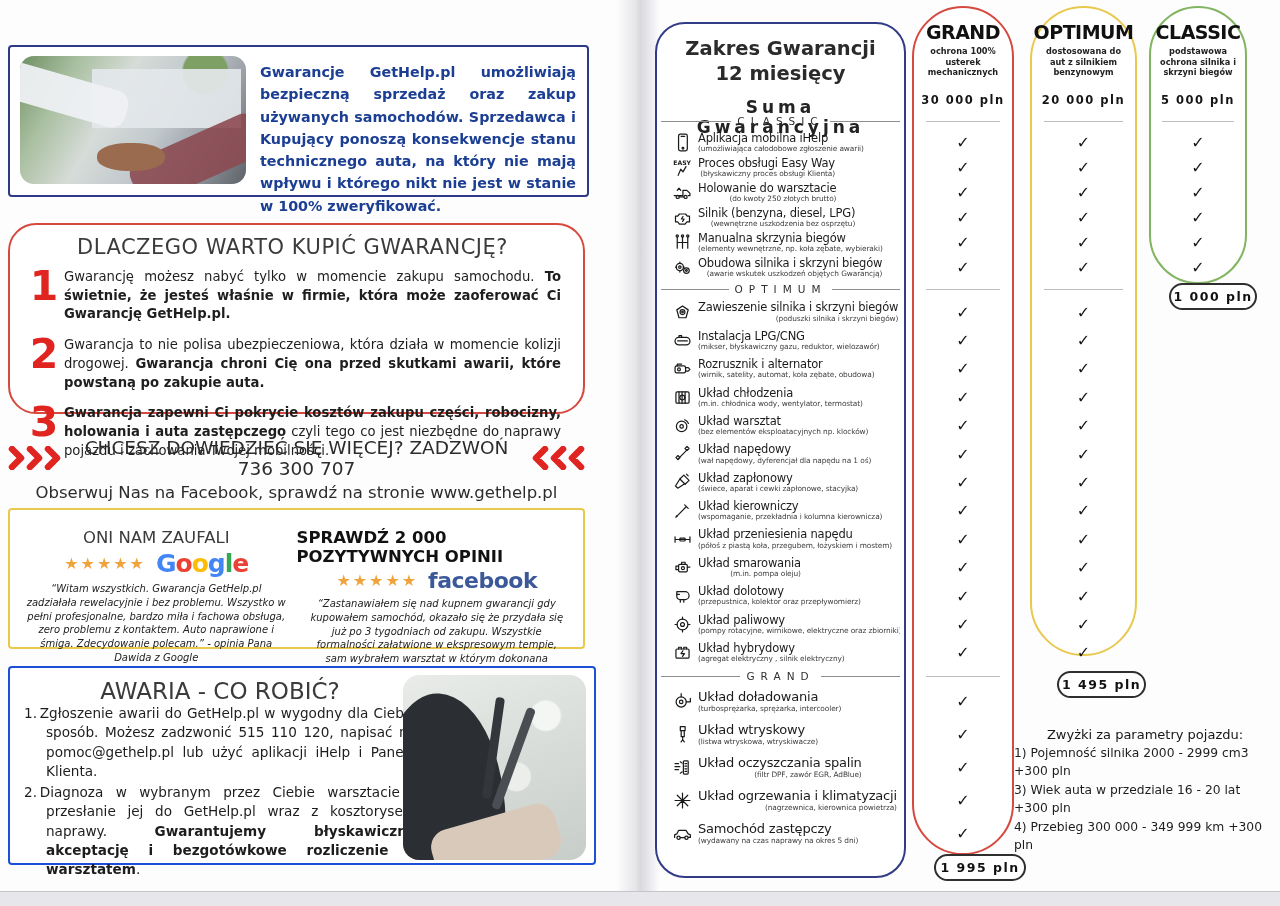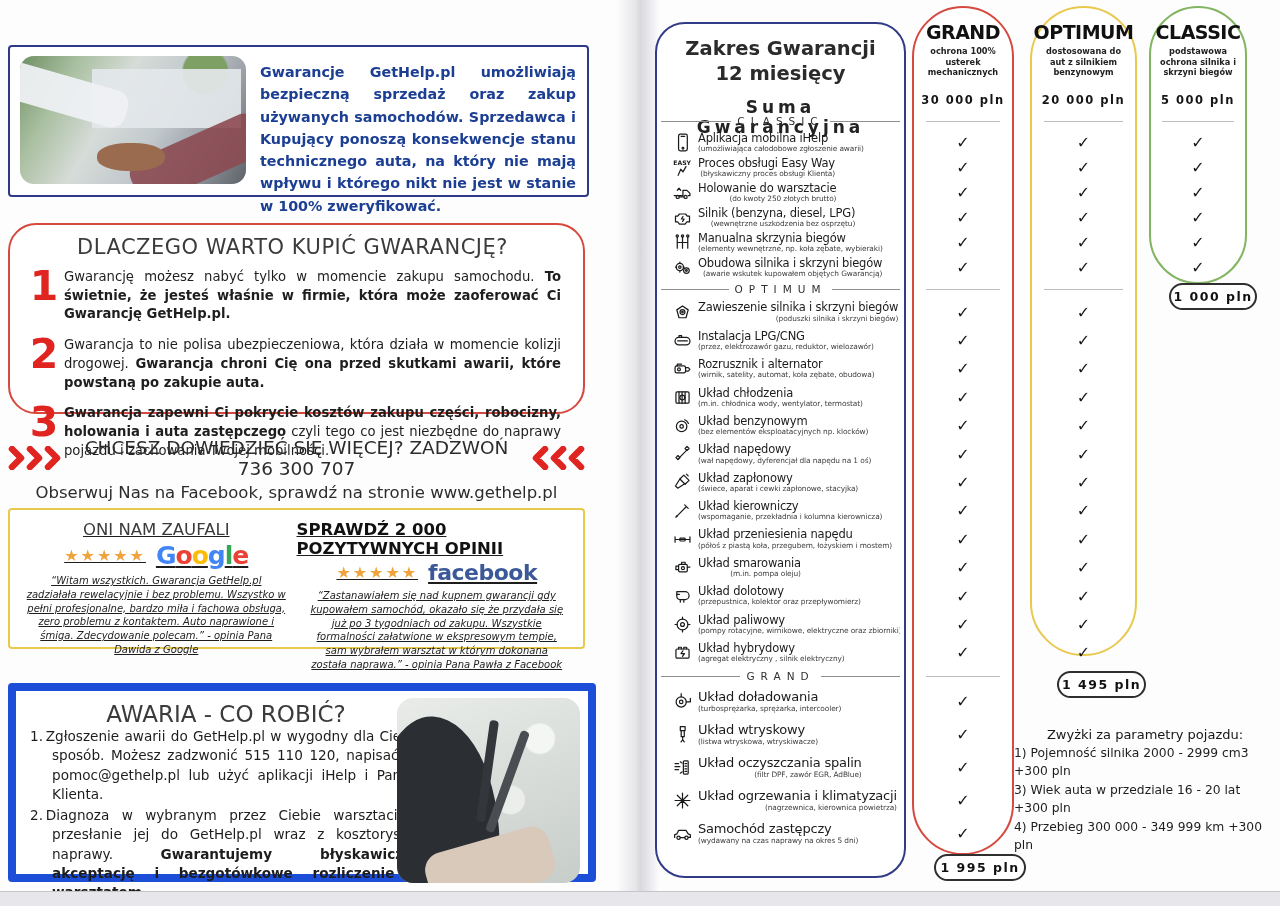--- a/index.html
+++ b/index.html
@@ -284,7 +284,7 @@
         </span>
         <div class="tx">
           <div class="tt">Obudowa silnika i skrzyni biegów</div>
-          <div class="ts">(awarie wskutek kupowałem objętych Gwarancją)</div>
+          <div class="ts">(awarie wskutek uszkodzeń objętych Gwarancją)</div>
         </div>
       </div>
       <div class="row-ghead h-ghead">

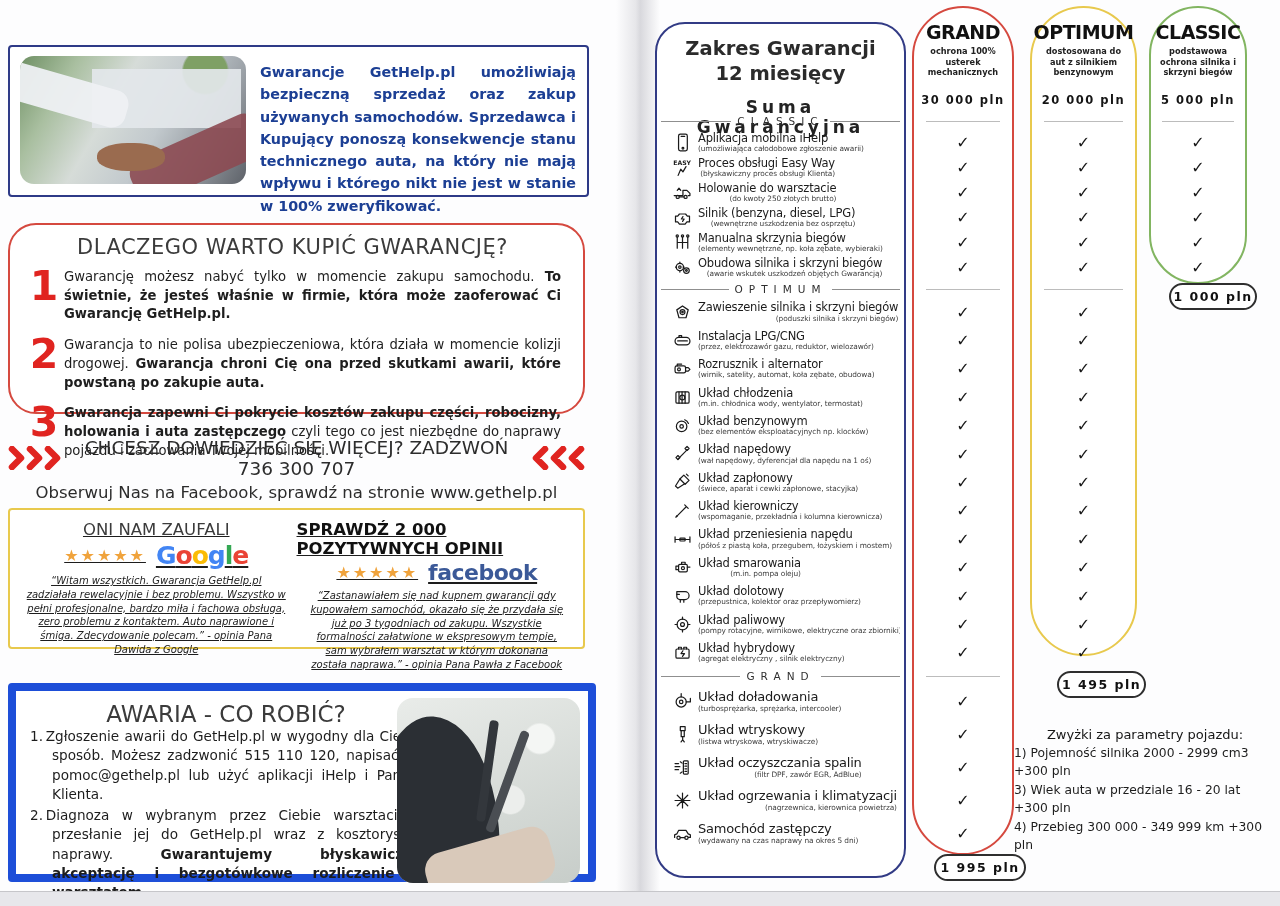--- a/index.html
+++ b/index.html
@@ -312,7 +312,7 @@
         </span>
         <div class="tx">
           <div class="tt">Instalacja LPG/CNG</div>
-          <div class="ts">(przez, elektrozawór gazu, reduktor, wielozawór)</div>
+          <div class="ts">(mikser, błyskawiczny gazu, reduktor, wielozawór)</div>
         </div>
       </div>
       <div class="row-item h-optimum">

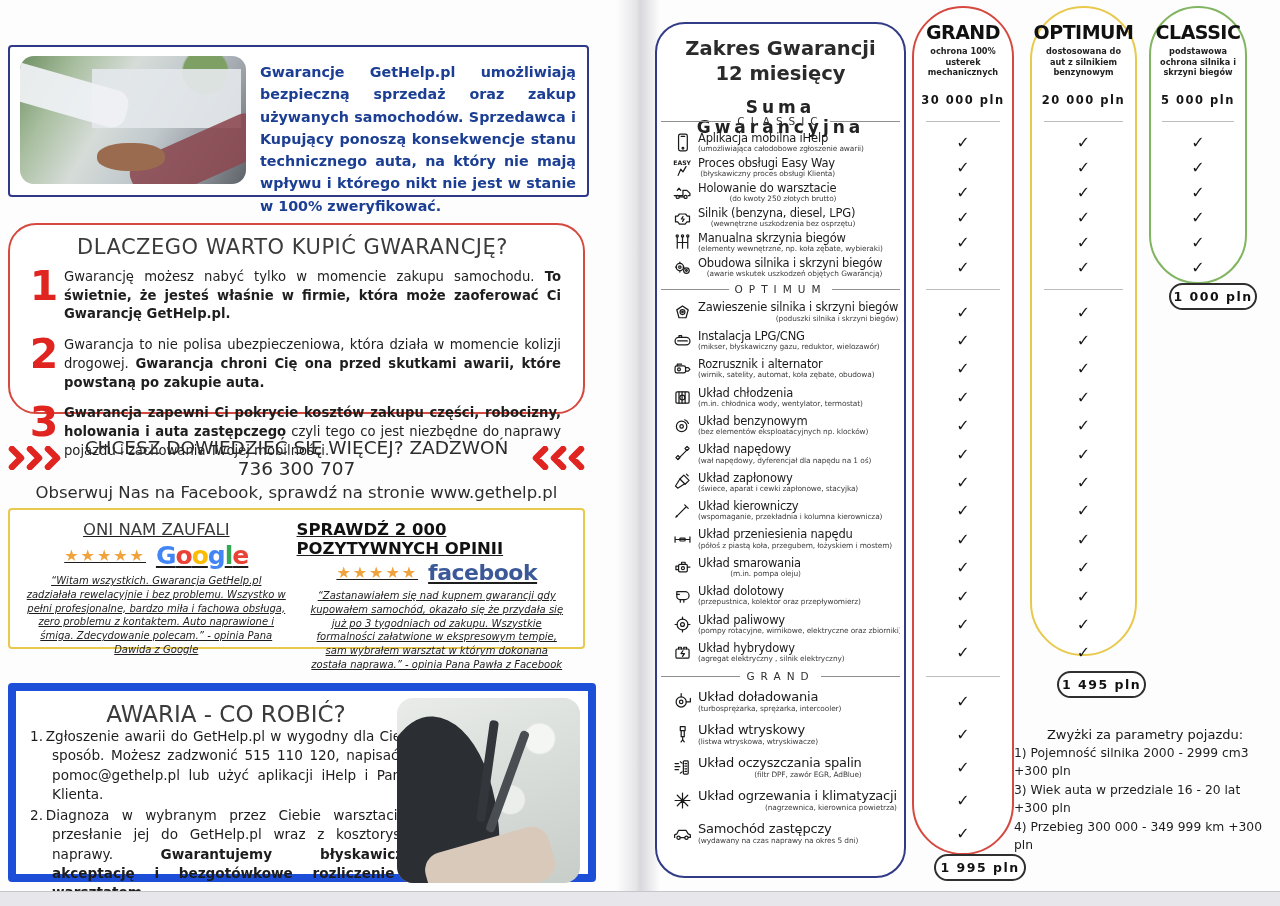--- a/index.html
+++ b/index.html
@@ -350,7 +350,7 @@
           </svg>
         </span>
         <div class="tx">
-          <div class="tt">Układ benzynowym</div>
+          <div class="tt">Układ warsztat</div>
           <div class="ts">(bez elementów eksploatacyjnych  np. klocków)</div>
         </div>
       </div>

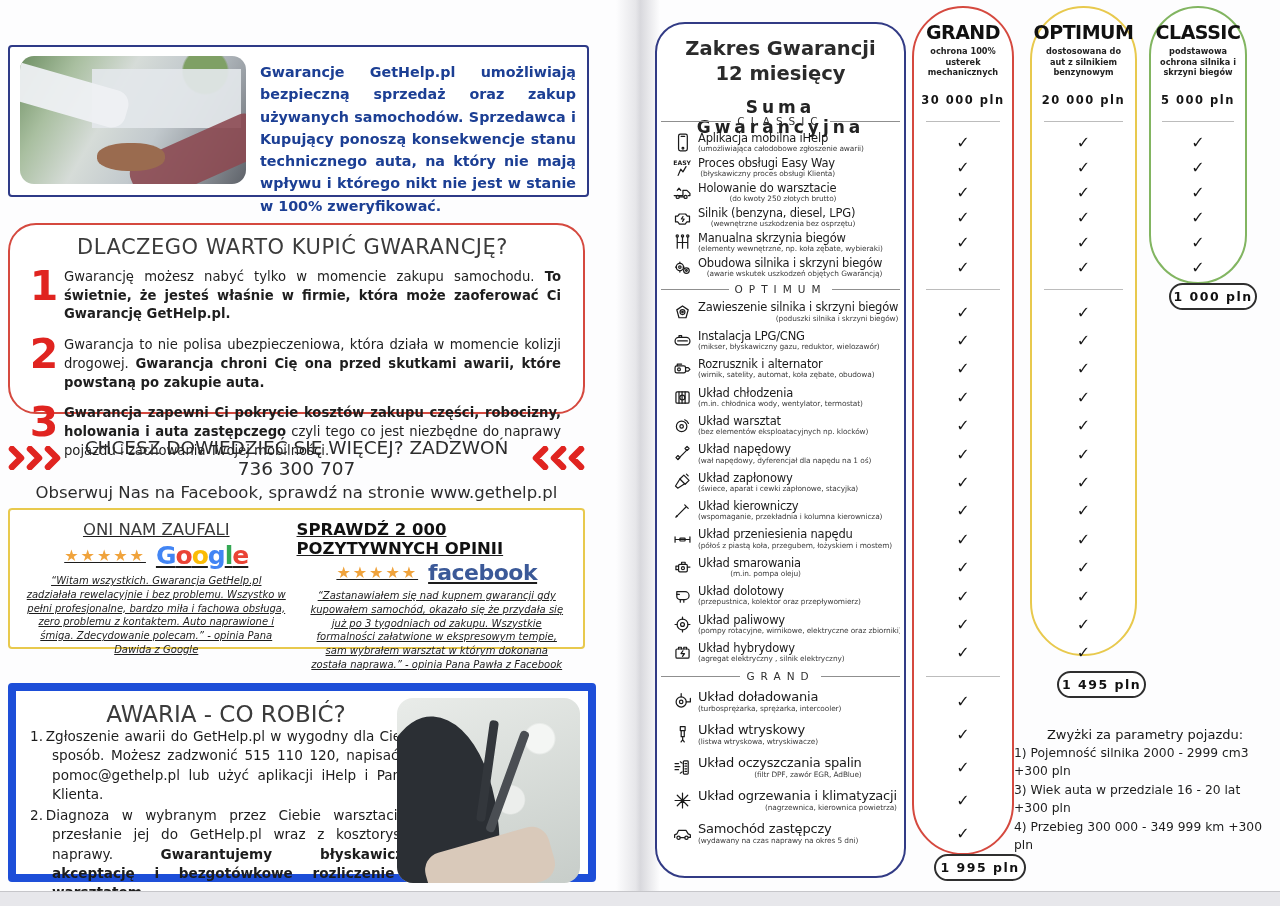--- a/index.html
+++ b/index.html
@@ -39,7 +39,7 @@
   .chev{flex:none;display:block;}
   .chev.flip{transform:scaleX(-1);}
 
-  .reviews-box{left:8px;top:508px;width:577px;height:141px;border:2px solid #e8c94d;display:flex;padding:8px 6px 0 6px;box-sizing:border-box;text-decoration:underline;}
+  .reviews-box{left:8px;top:508px;width:577px;height:141px;border:2px solid #e8c94d;display:flex;padding:16px 6px 0 6px;box-sizing:border-box;}
   .rev-col{flex:1;display:flex;flex-direction:column;align-items:center;}
   .rev-title{font-size:16.5px;color:#3b3b3b;margin-top:2px;}
   .rev-title.bold{font-weight:700;color:#111;}

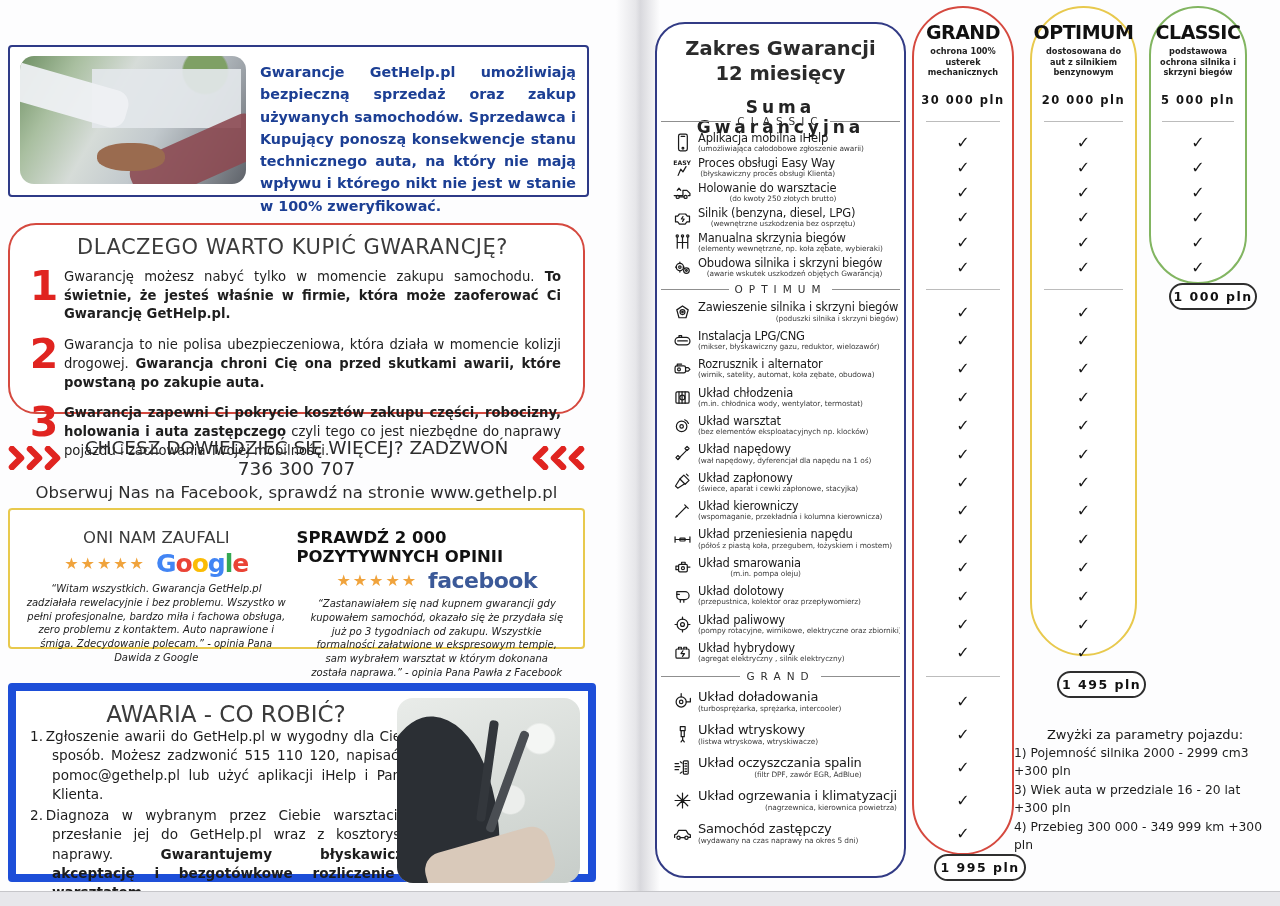--- a/index.html
+++ b/index.html
@@ -49,7 +49,7 @@
   .facebook-logo{font-size:22px;font-weight:700;color:#3b5998;letter-spacing:-.5px;}
   .rev-quote{font-style:italic;font-size:10px;line-height:1.38;text-align:center;color:#222;padding:0 10px;}
 
-  .awaria-box{left:8px;top:666px;width:588px;height:199px;border:8px solid #1d4ed8;padding:8px 0 0 14px;box-sizing:border-box;margin-top:17px;}
+  .awaria-box{left:8px;top:666px;width:588px;height:199px;border:2px solid #1d4ed8;padding:8px 0 0 14px;box-sizing:border-box;}
   .aw-col{width:392px;}
   .aw-title{text-align:center;font-size:23px;color:#3b3b3b;margin-top:2px;}
   .aw-sub{text-align:center;font-size:10.5px;font-weight:700;font-style:italic;color:#222;margin:6px 0 10px 0;}

